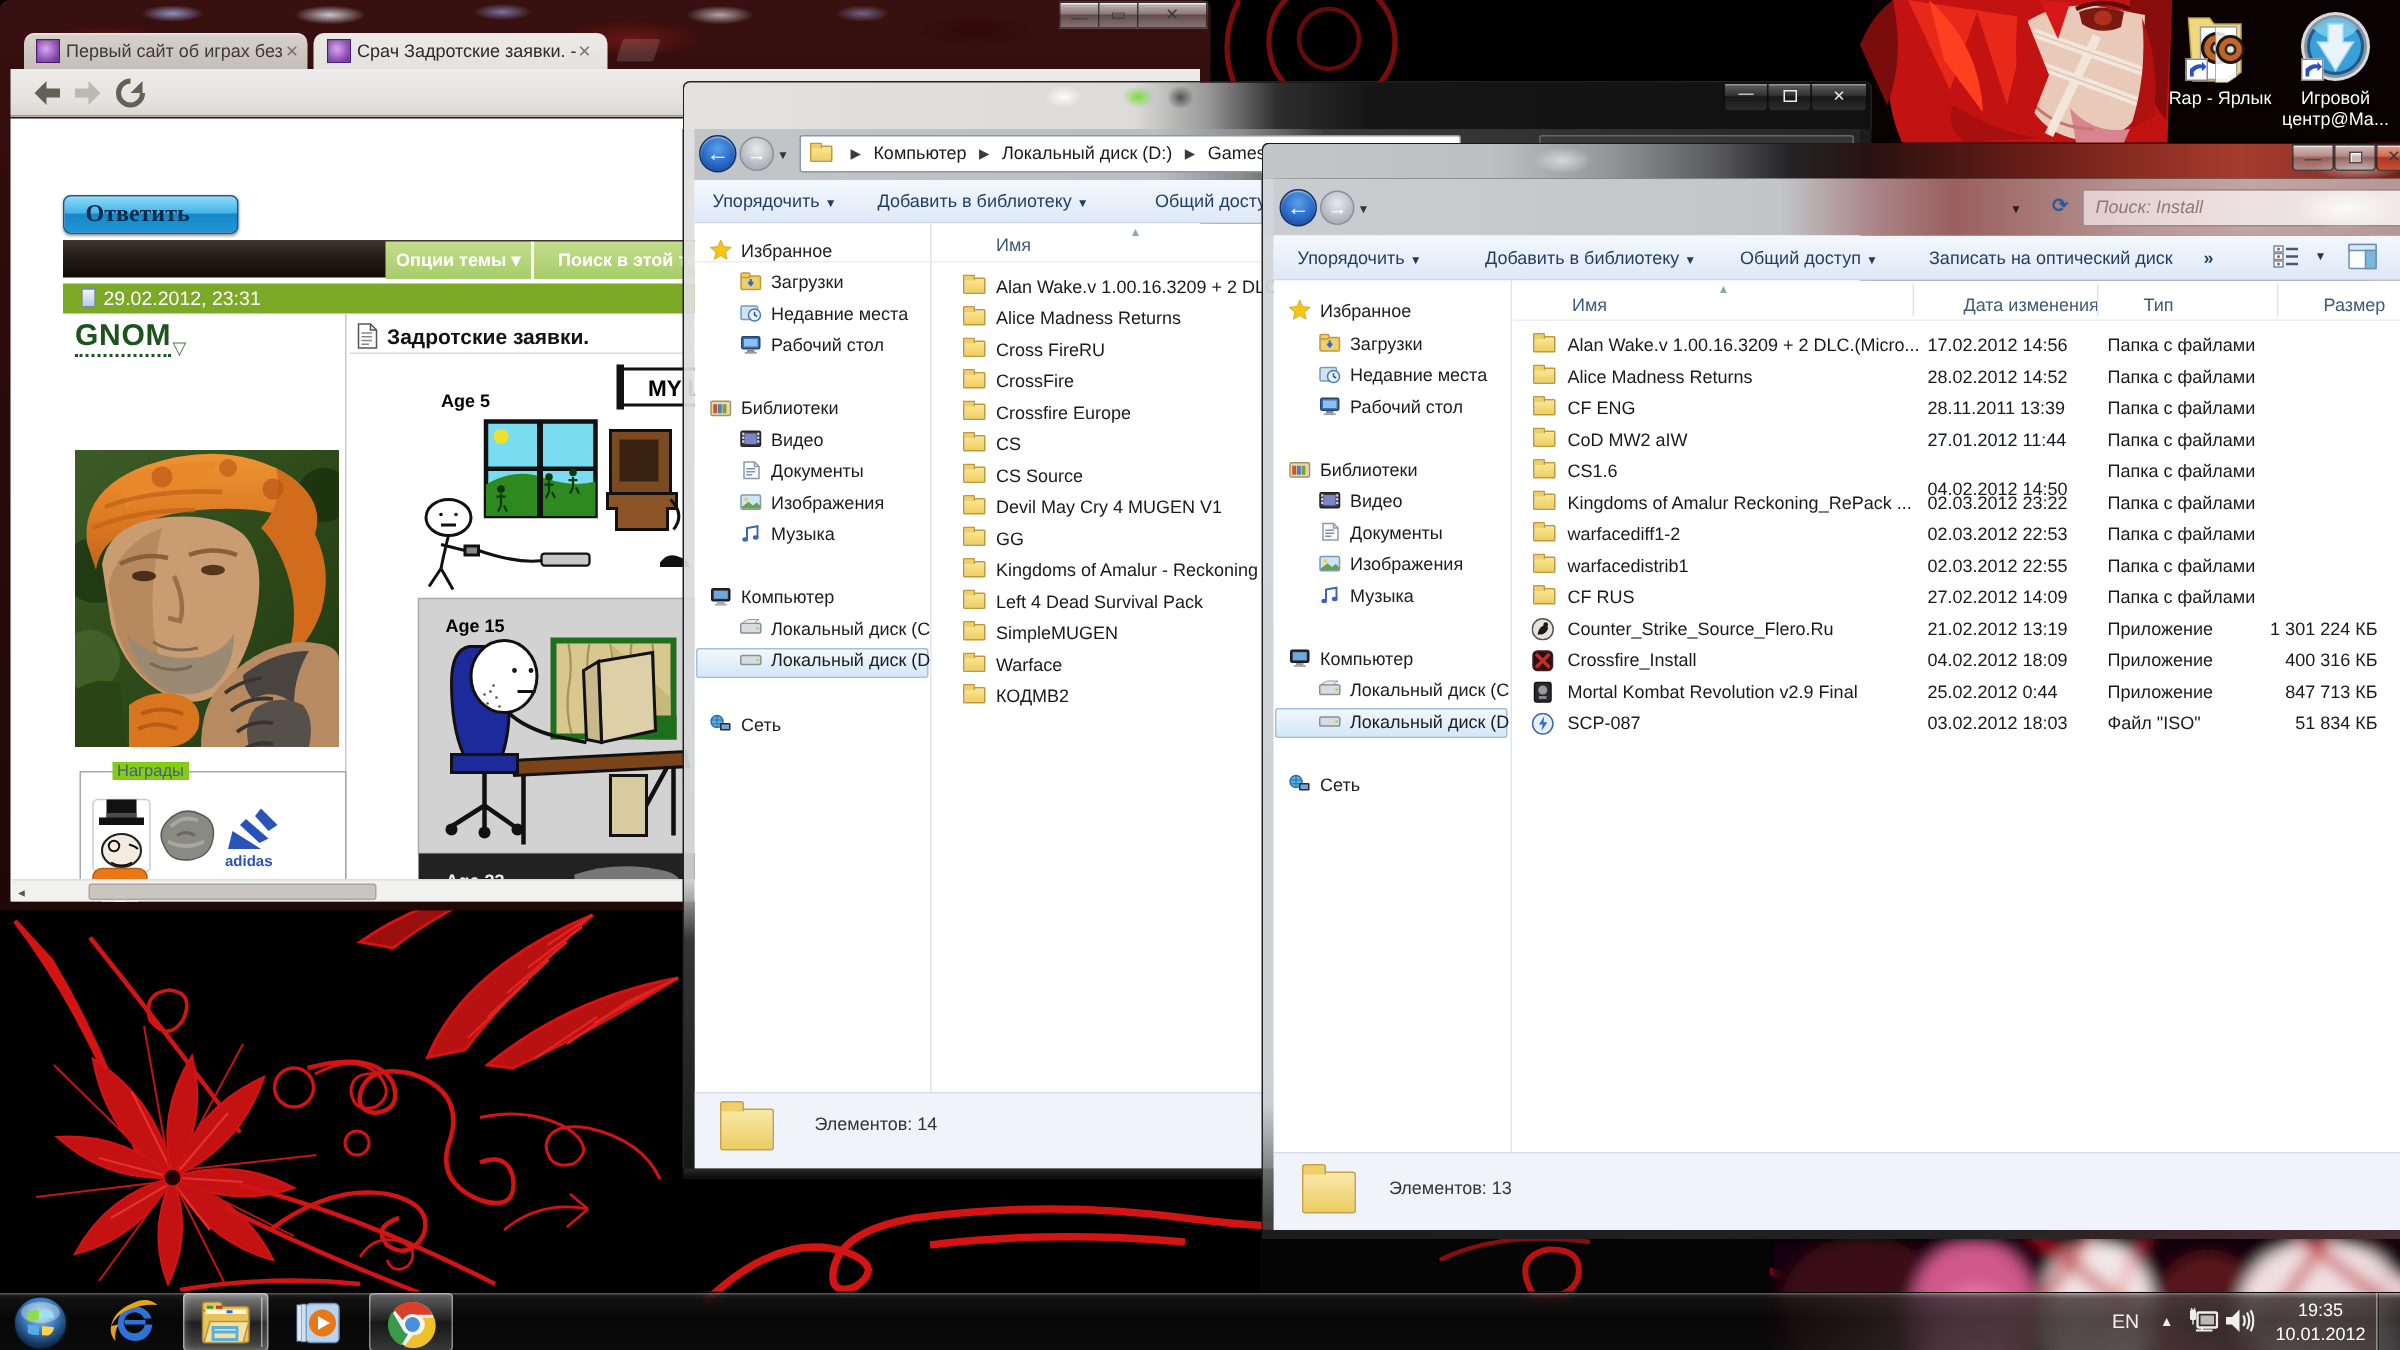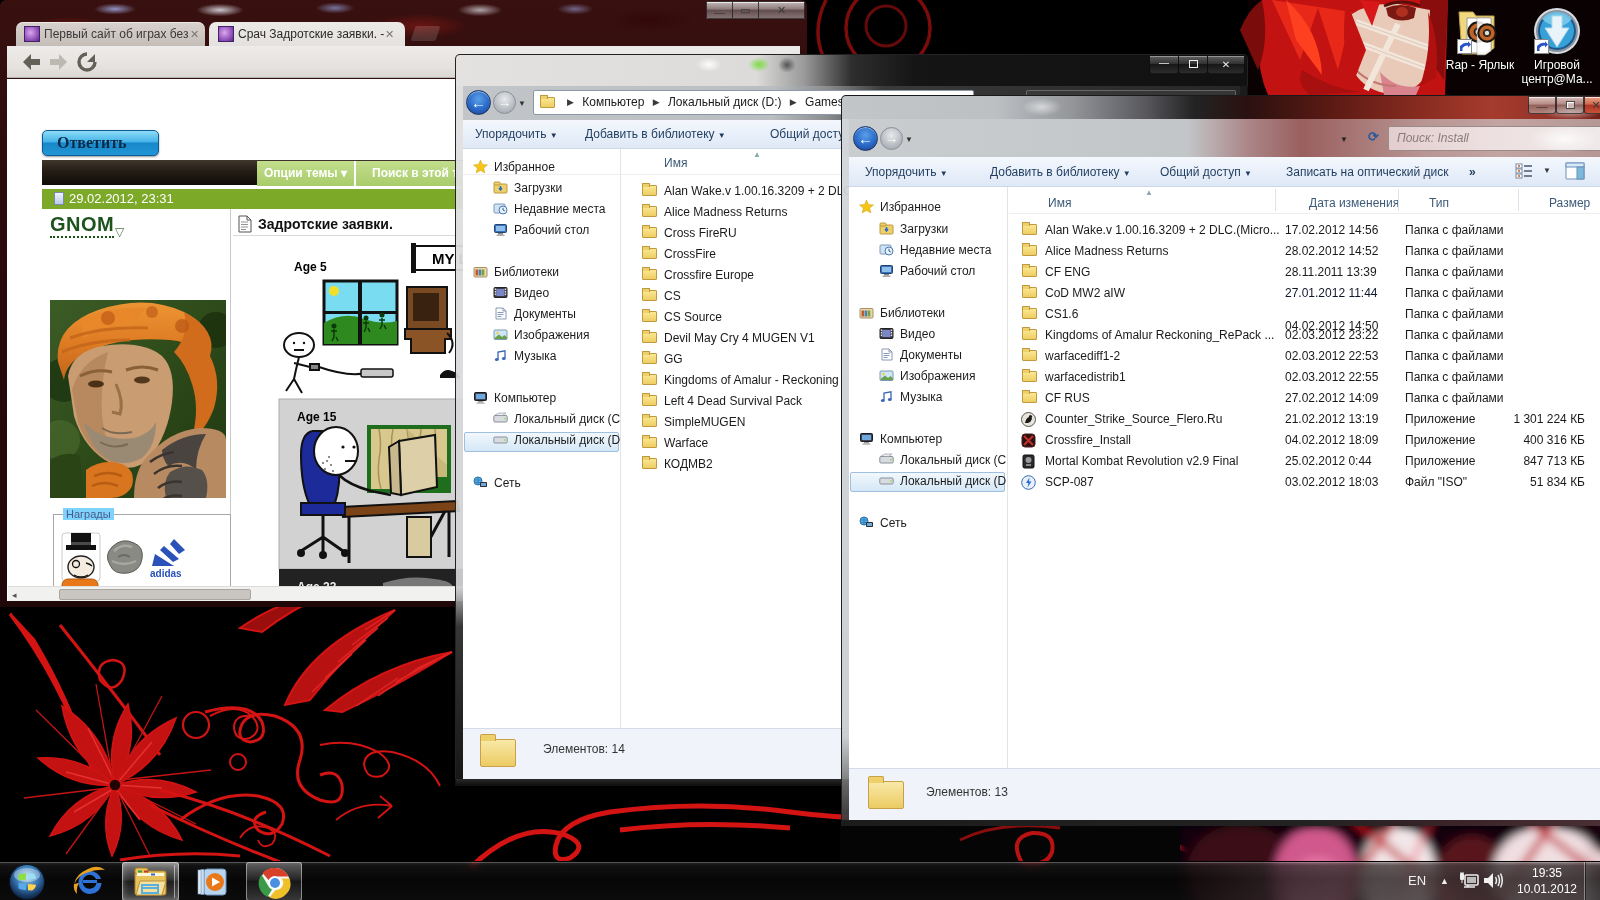--- a/index.html
+++ b/index.html
@@ -49,7 +49,7 @@
 #banner{position:absolute;left:41px;top:167px;width:176px;height:45px;}
 #avatar{position:absolute;left:43px;top:221px;width:176px;height:198px;}
 #awards{position:absolute;left:46px;top:435px;width:178px;height:130px;border:1px solid #a8a8a8;}
-#awlabel{position:absolute;left:9px;top:-7px;background:#7dd3fc;padding:0 3px;font-size:11px;color:#4a5a8a;}
+#awlabel{position:absolute;left:21px;top:-7px;background:#84cc16;padding:0 3px;font-size:11px;color:#4a5a8a;}
 
 #topicico{position:absolute;left:230px;top:136px;width:15px;height:18px;}
 #topictitle{position:absolute;left:251px;top:137px;font-size:14px;font-weight:bold;color:#111;}

